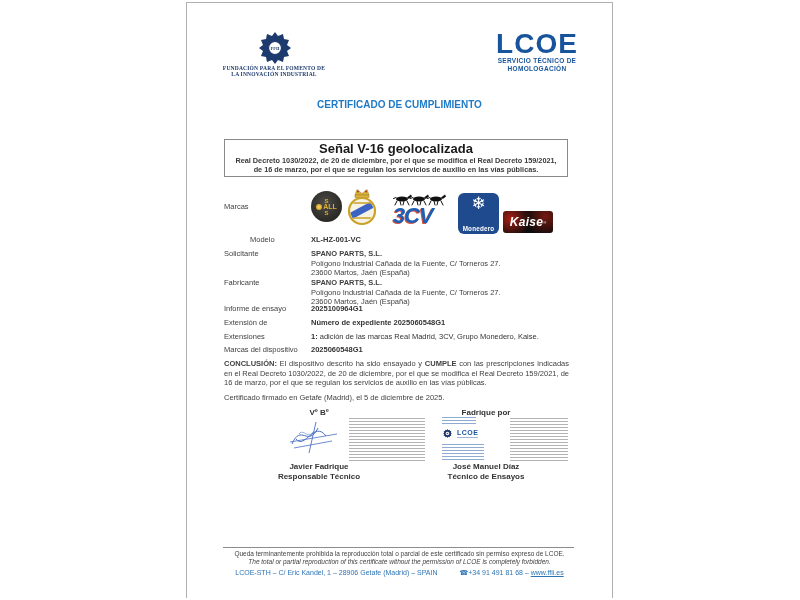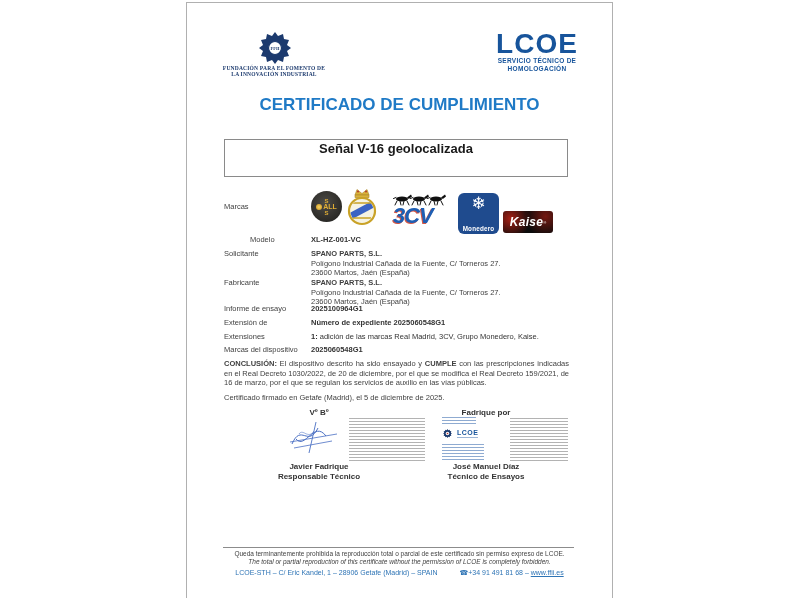--- a/index.html
+++ b/index.html
@@ -18,7 +18,7 @@
 
   
   .title { width:100%; text-align:center; color:#1F7AC6; font-weight:bold; }
-  .title .l1 { font-size:17px; line-height:16px; }
+  .title .l1 { font-size:10px; line-height:16px; }
   .title .l2 { font-size:13.5px; line-height:15px; }
 
   

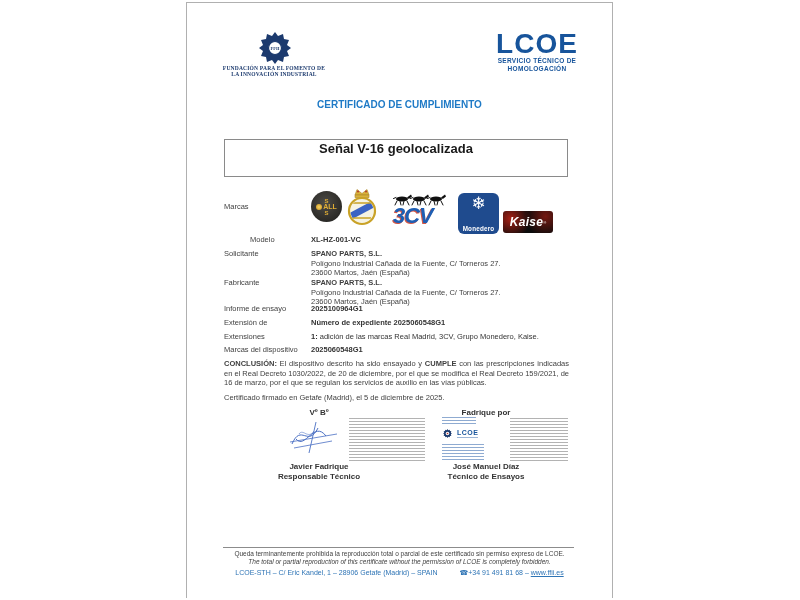--- a/index.html
+++ b/index.html
@@ -113,6 +113,7 @@
 
     <div class="abs subject-box">
       <div class="subject-title">Señal V-16 geolocalizada</div>
+      <div class="subject-body">Real Decreto 1030/2022, de 20 de diciembre, por el que se modifica el Real Decreto 159/2021, de 16 de marzo, por el que se regulan los servicios de auxilio en las vías públicas.</div>
     </div>
 
     <div class="abs lbl" style="left:37px; top:199px;">Marcas</div>

